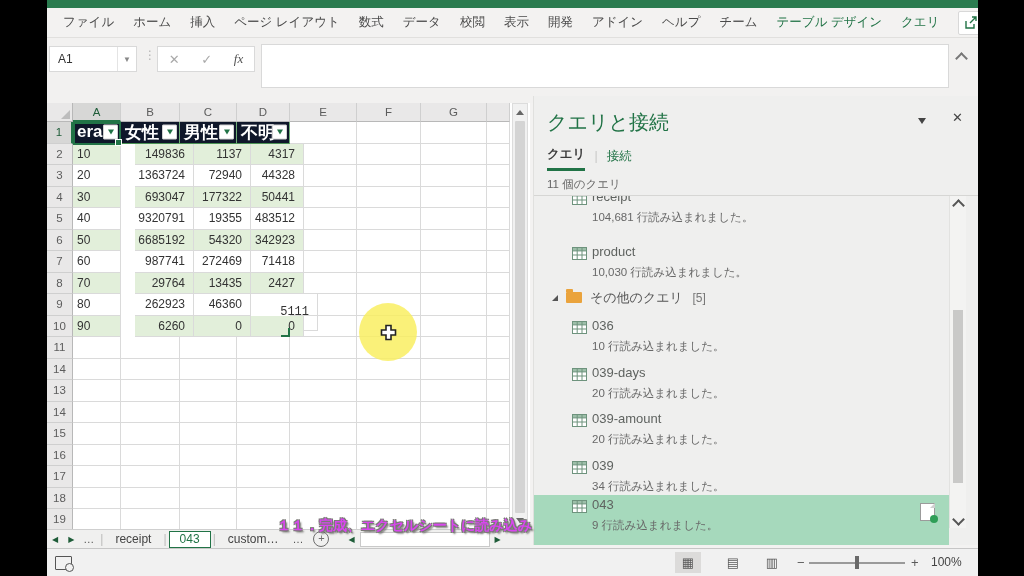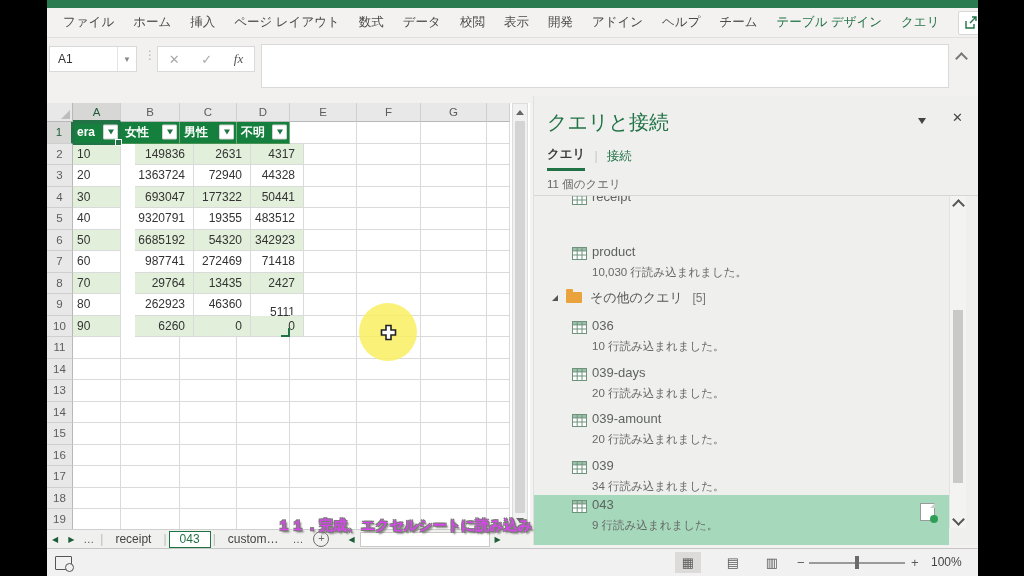--- a/index.html
+++ b/index.html
@@ -50,8 +50,8 @@
   .cell.num{justify-content:flex-end;padding-right:8px;margin-left:14px;}
   .cell.txt{padding-left:4px;}
   .cell.banded{background:#e2efda;}
-  .cell.thead{background:#15803d;border-right:1px solid #6fae77;border-bottom:1px solid #4b9355;
-              color:#fff;font-weight:bold;font-size:12px;padding-left:4px;justify-content:flex-start;}
+  .cell.thead{background:#0f172a;border-right:1px solid #6fae77;border-bottom:1px solid #4b9355;
+              color:#fff;font-weight:bold;font-size:17px;padding-left:4px;justify-content:flex-start;}
   .filter-btn{position:absolute;right:2px;top:50%;transform:translateY(-50%);width:13px;height:13px;background:#fff;
               border:1px solid #d2d2d2;border-radius:1px;display:flex;align-items:center;justify-content:center;}
   .filter-btn:after{content:"";border-left:3.5px solid transparent;border-right:3.5px solid transparent;border-top:5px solid #217346;}

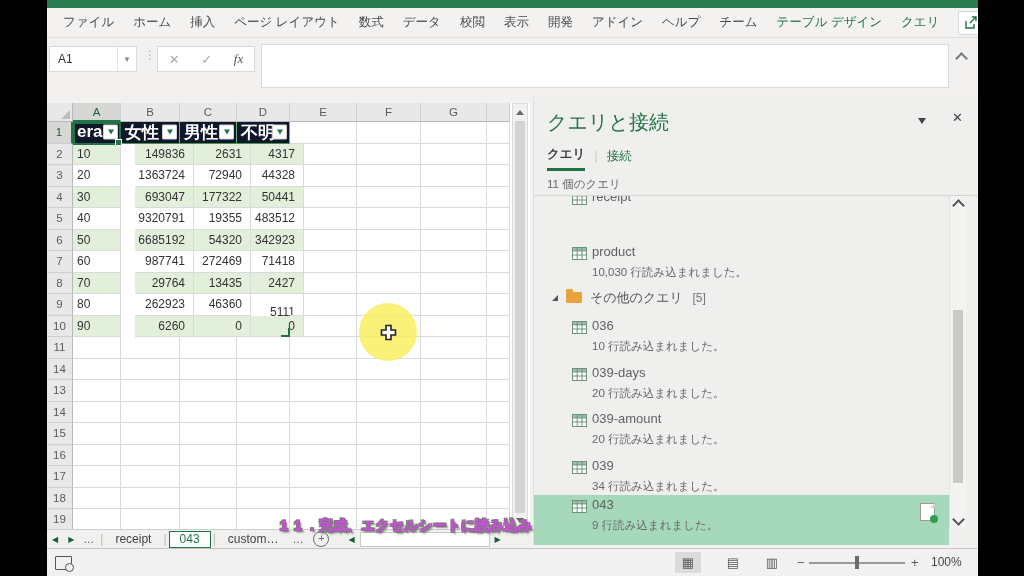--- a/index.html
+++ b/index.html
@@ -196,7 +196,7 @@
         <div class="rhead" style="left: 0px; top: 40.5px; width: 26px; height: 21.5px;">2</div>
         <div class="cell txt banded" style="left: 26px; top: 40.5px; width: 48px; height: 21.5px;">10</div>
         <div class="cell num banded" style="left: 74px; top: 40.5px; width: 59px; height: 21.5px;">149836</div>
-        <div class="cell num banded" style="left: 133px; top: 40.5px; width: 57px; height: 21.5px;">2631</div>
+        <div class="cell num banded" style="left: 133px; top: 40.5px; width: 57px; height: 21.5px;">1137</div>
         <div class="cell num banded" style="left: 190px; top: 40.5px; width: 53px; height: 21.5px;">4317</div>
         <div class="cell" style="left: 243px; top: 40.5px; width: 67px; height: 21.5px;"></div>
         <div class="cell" style="left: 310px; top: 40.5px; width: 64px; height: 21.5px;"></div>

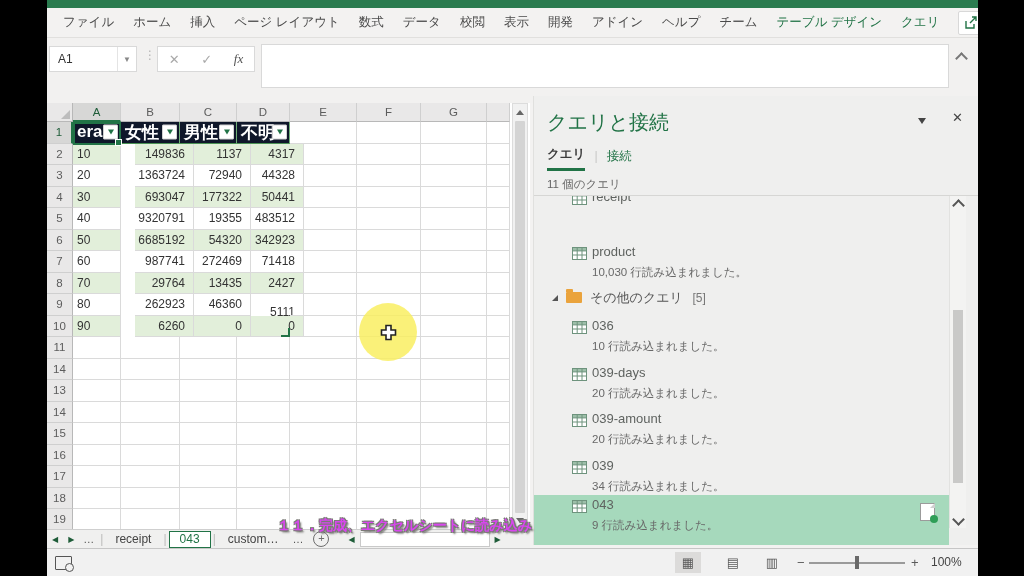--- a/index.html
+++ b/index.html
@@ -425,6 +425,7 @@
                 <line x1="1" y1="8" x2="14" y2="8" stroke="#6e937d"></line>
               </svg></span>
             <span class="qname">receipt</span>
+            <span class="qdetail">104,681 行読み込まれました。</span>
           </div>
           <div class="qitem" style="top: 46px;">
             <span class="qicon"><svg width="15" height="13" viewBox="0 0 15 13">

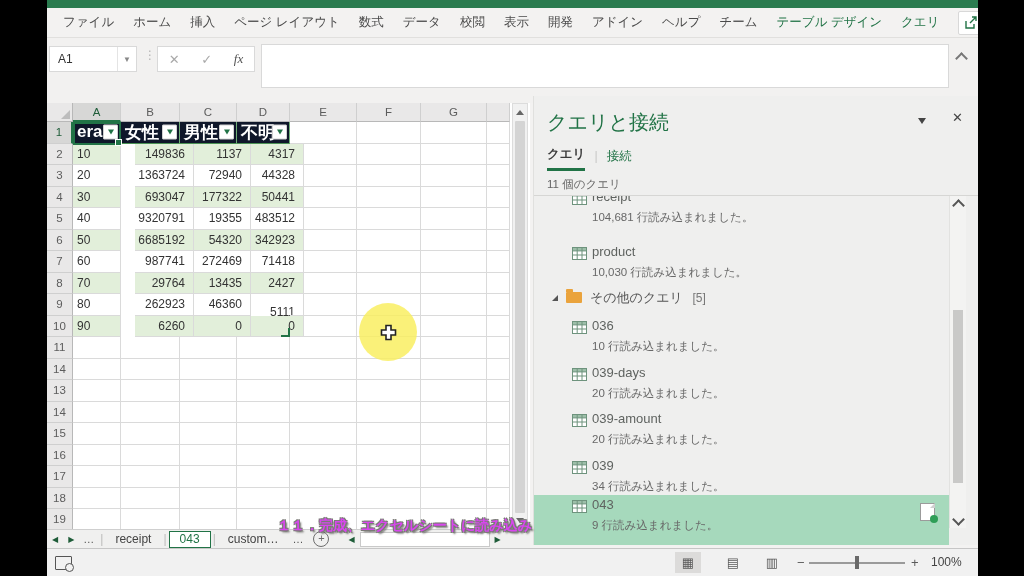--- a/index.html
+++ b/index.html
@@ -260,7 +260,7 @@
         <div class="cell txt" style="left: 26px; top: 191px; width: 48px; height: 21.5px;">80</div>
         <div class="cell num" style="left: 74px; top: 191px; width: 59px; height: 21.5px;">262923</div>
         <div class="cell num" style="left: 133px; top: 191px; width: 57px; height: 21.5px;">46360</div>
-        <div class="cell num" style="left: 190px; top: 191px; width: 53px; height: 37px;">5111</div>
+        <div class="cell num" style="left: 204px; top: 191px; width: 53px; height: 37px; font-family: Liberation Mono, monospace;">5111</div>
         <div class="cell" style="left: 243px; top: 191px; width: 67px; height: 21.5px;"></div>
         <div class="cell" style="left: 310px; top: 191px; width: 64px; height: 21.5px;"></div>
         <div class="cell" style="left: 374px; top: 191px; width: 66px; height: 21.5px;"></div>

